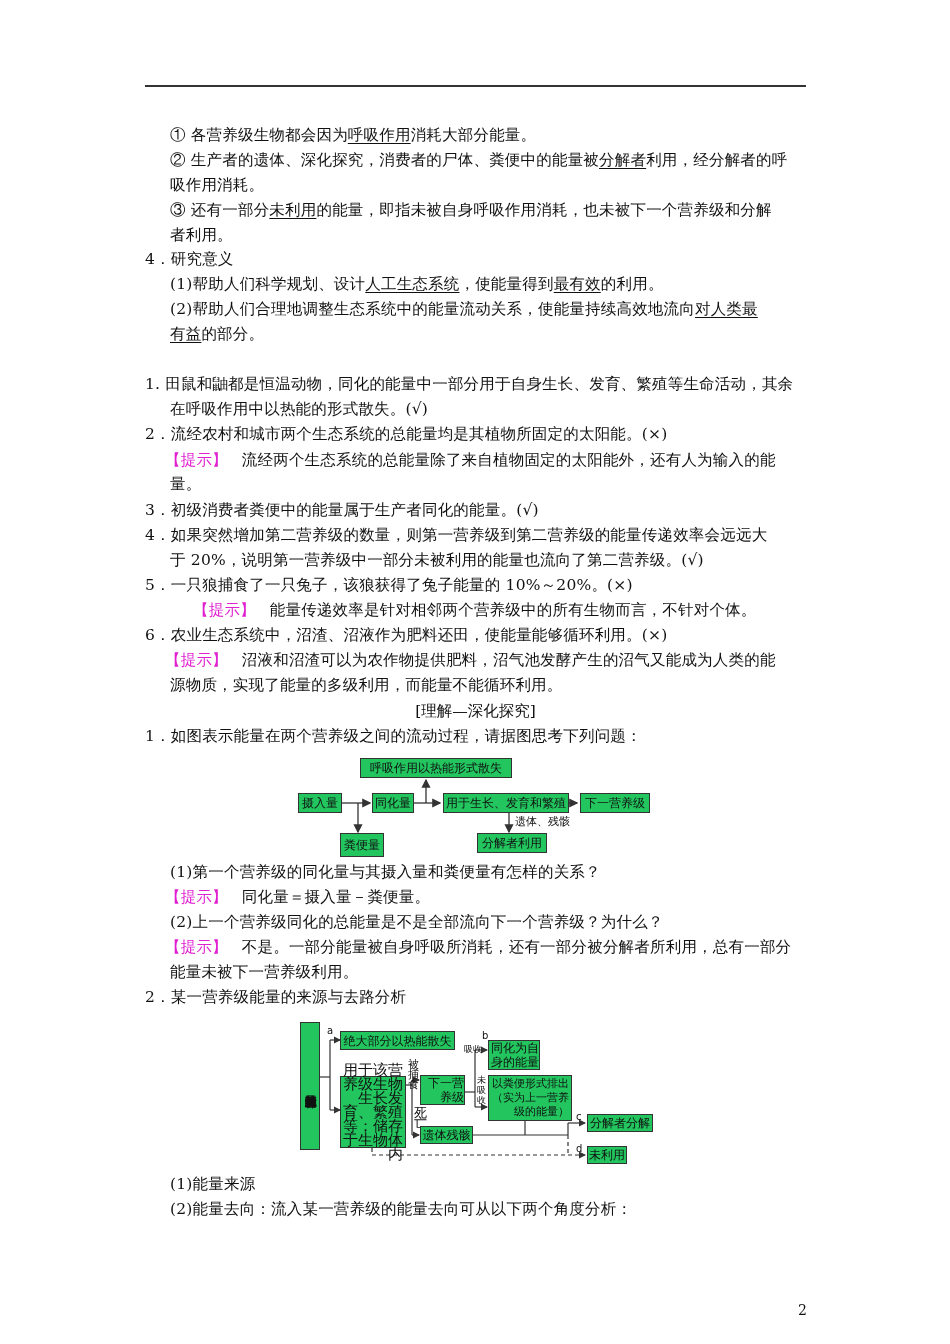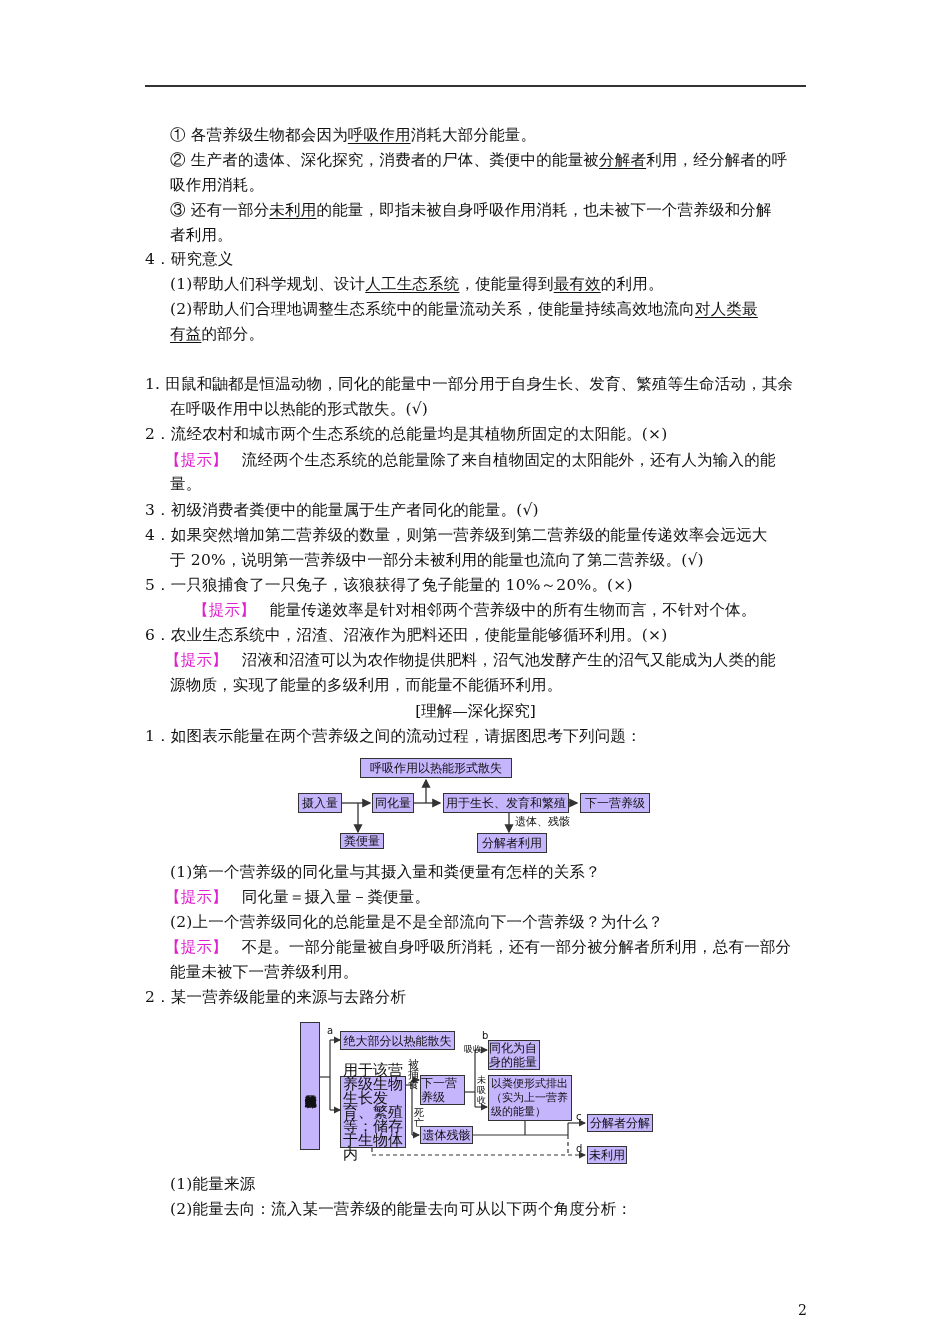--- a/index.html
+++ b/index.html
@@ -10,7 +10,7 @@
   .hint { color: #e020d0; margin-right: 14px; }
   .center { position: absolute; left: 145px; width: 661px; text-align: center; font-size: 15.5px; }
   .pagenum { position: absolute; left: 798px; top: 1302px; font-size: 14px; }
-  .box { position: absolute; border: 1.5px solid #333; background: #c4b5fd; font-size: 12px; line-height: 14px; display: flex; align-items: center; justify-content: center; text-align: left; box-sizing: border-box; font-family: "DejaVu Sans", "Liberation Sans", sans-serif; color: #111; }
+  .box { position: absolute; border: 1.5px solid #333; background: #22c55e; font-size: 12px; line-height: 14px; display: flex; align-items: center; justify-content: center; text-align: right; box-sizing: border-box; font-family: "DejaVu Sans", "Liberation Sans", sans-serif; color: #111; }
   .lbl { position: absolute; font-size: 10px; line-height: 11px; font-family: "DejaVu Sans", "Liberation Sans", sans-serif; color: #111; }
   svg { position: absolute; left: 0; top: 0; overflow: visible; }
 </style>

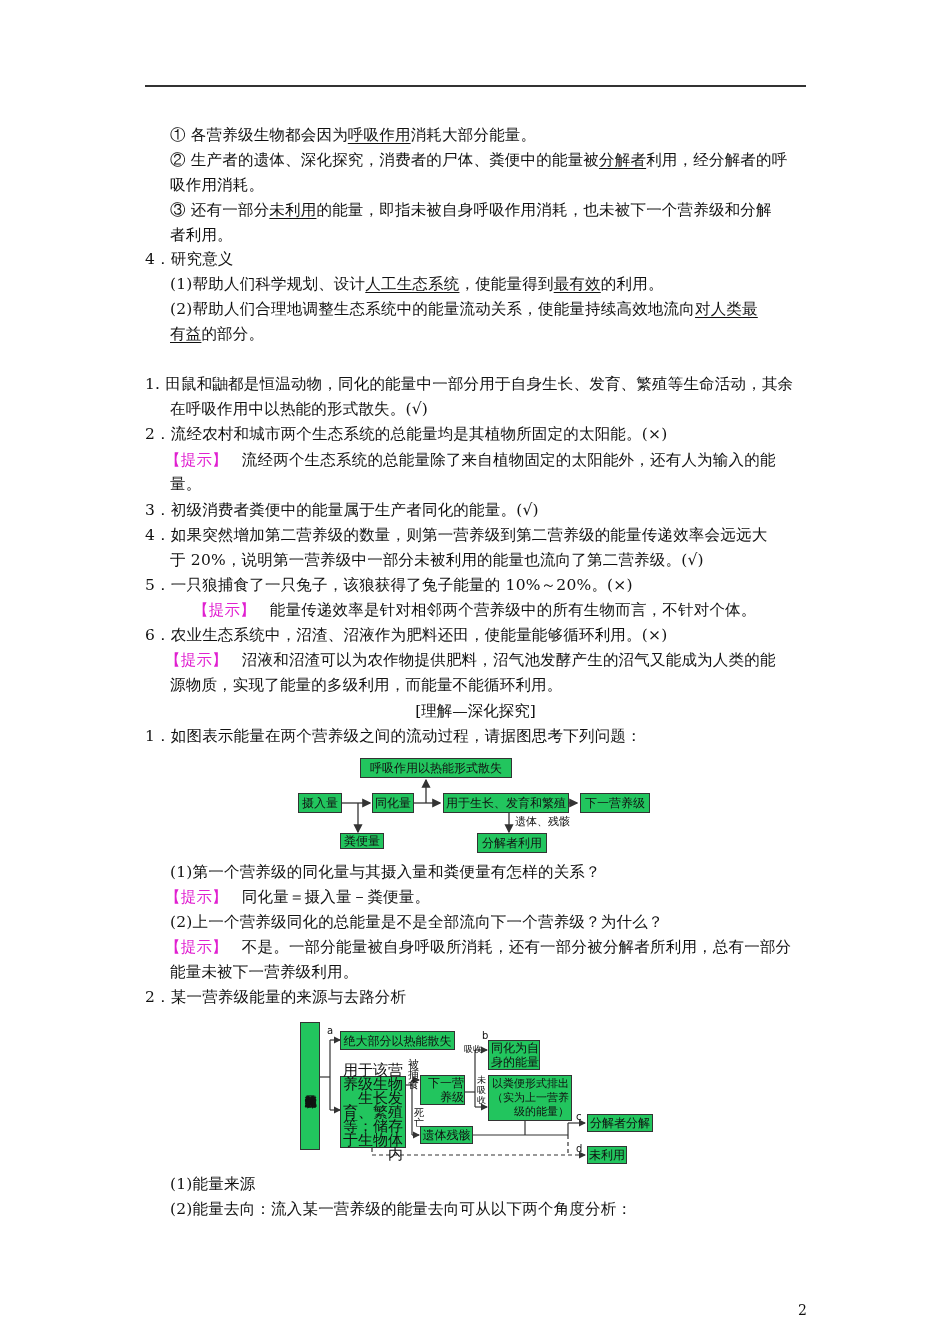--- a/index.html
+++ b/index.html
@@ -91,7 +91,7 @@
   <div class="box" style="left:372px;top:793px;width:42px;height:20px;">同化量</div>
   <div class="box" style="left:443px;top:793px;width:126px;height:20px;">用于生长、发育和繁殖</div>
   <div class="box" style="left:580px;top:793px;width:70px;height:20px;">下一营养级</div>
-  <div class="box" style="left:340px;top:833px;width:44px;height:16px;">粪便量</div>
+  <div class="box" style="left:340px;top:833px;width:44px;height:24px;">粪便量</div>
   <div class="lbl" style="left:515px;top:816px;font-size:11px;">遗体、残骸</div>
   <div class="box" style="left:477px;top:833px;width:70px;height:20px;">分解者利用</div>
 </div>

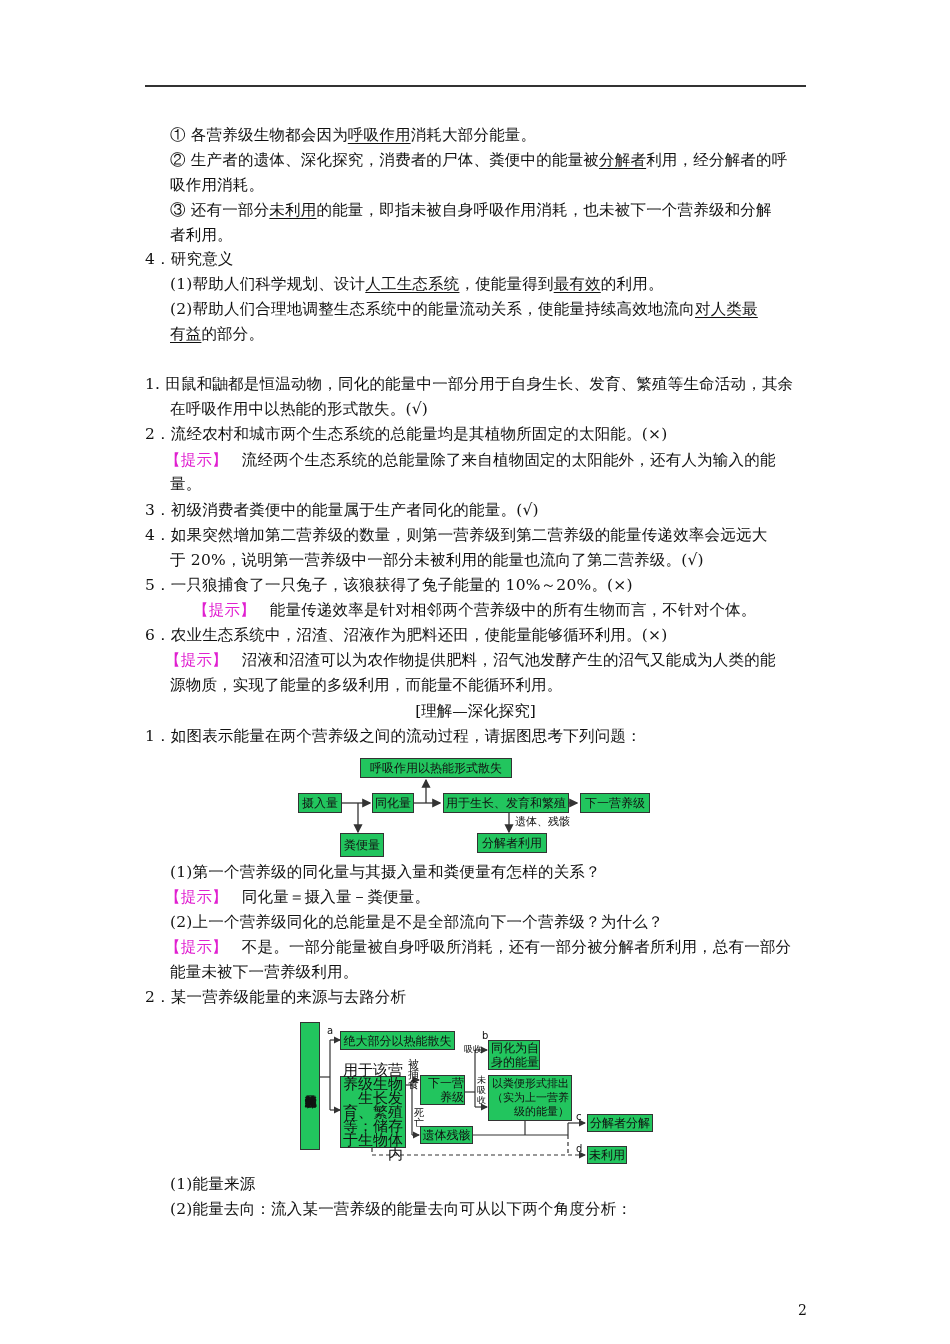--- a/index.html
+++ b/index.html
@@ -146,7 +146,7 @@
   <div class="box" style="left:340px;top:1031px;width:115px;height:19px;">绝大部分以热能散失</div>
   <div class="box" style="left:340px;top:1076px;width:66px;height:72px;font-size:15px;line-height:14px;padding:1px 2px;">用于该营养级生物生长发育、繁殖等；储存于生物体内</div>
   <div class="lbl" style="left:408px;top:1060px;width:10px;font-size:11px;line-height:10px;">被捕食</div>
-  <div class="lbl" style="left:414px;top:1108px;width:10px;font-size:10px;line-height:10px;">死亡</div>
+  <div class="lbl" style="left:414px;top:1108px;width:10px;font-size:13px;line-height:10px;">死亡</div>
   <div class="box" style="left:420px;top:1075px;width:45px;height:30px;">下一营养级</div>
   <div class="box" style="left:420px;top:1126px;width:53px;height:18px;">遗体残骸</div>
   <div class="lbl" style="left:482px;top:1030px;">b</div>

